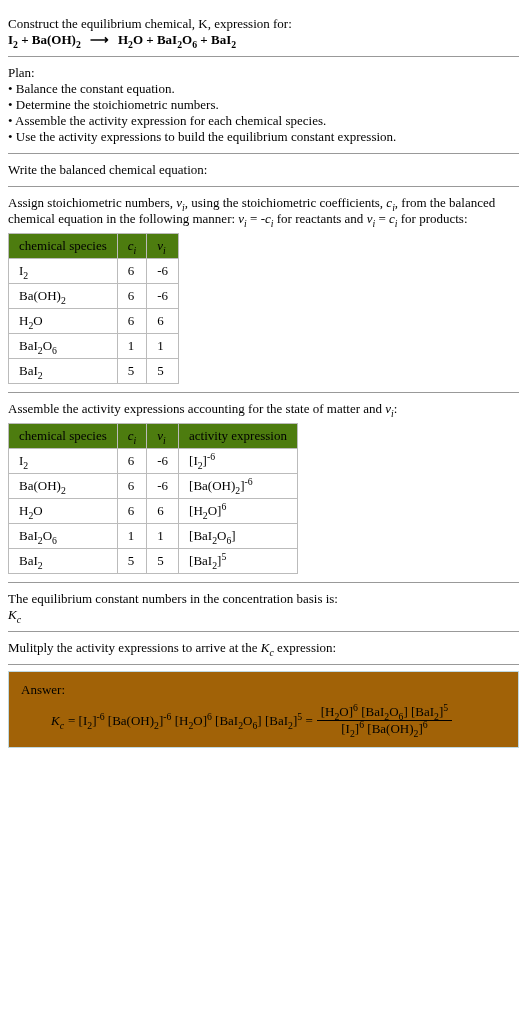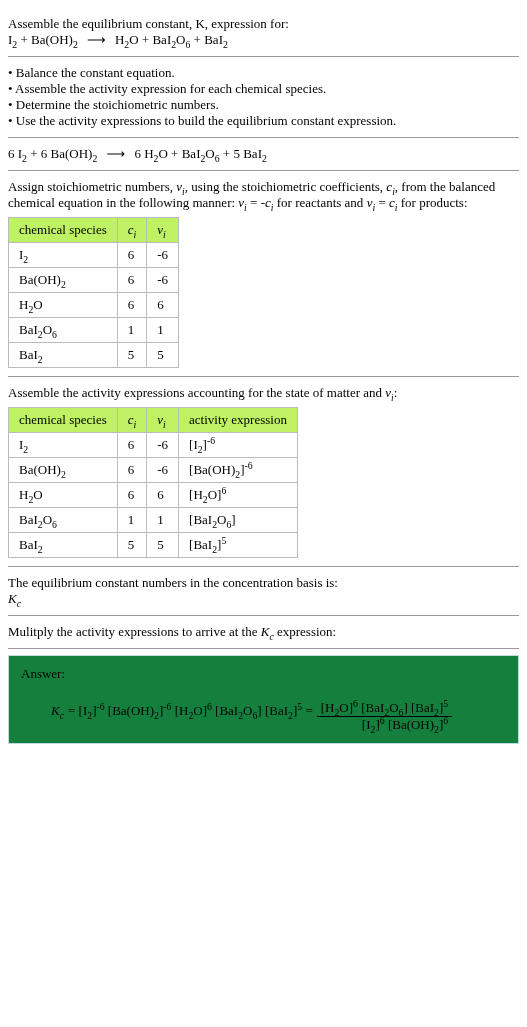--- a/index.html
+++ b/index.html
@@ -87,7 +87,7 @@
 <body>
 
 <div class="section">
-  <div><span>Assemble the equilibrium constant, K, expression for:</span></div>
+  <div><span>Construct the equilibrium chemical, K, expression for:</span></div>
   <div class="formula">
     <span>I<sub>2</sub> + Ba(OH)<sub>2</sub></span>
     <span class="arrow">⟶</span>

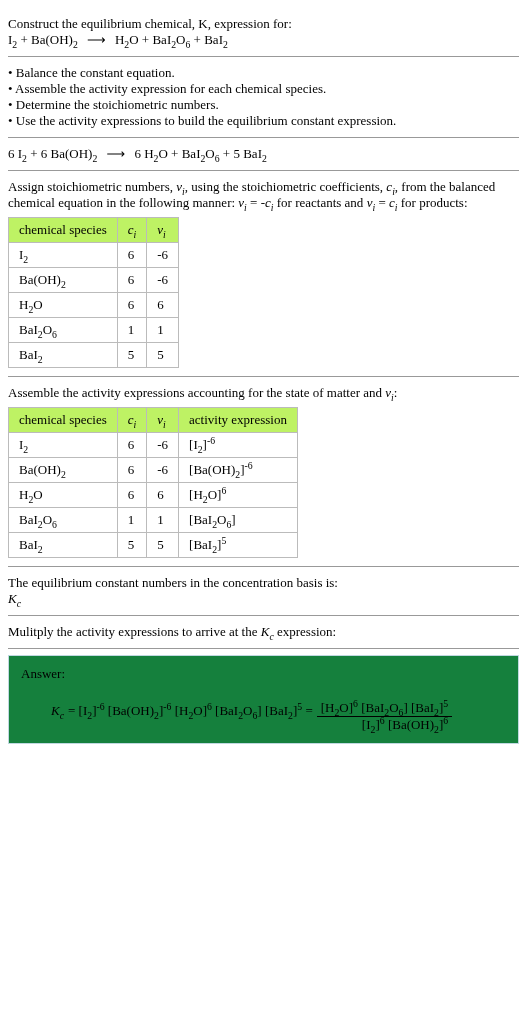--- a/index.html
+++ b/index.html
@@ -20,6 +20,7 @@
   }
   .formula {
     font-family: Georgia, serif;
+    font-weight: bold;
   }
   sub {
     font-size: 0.75em;

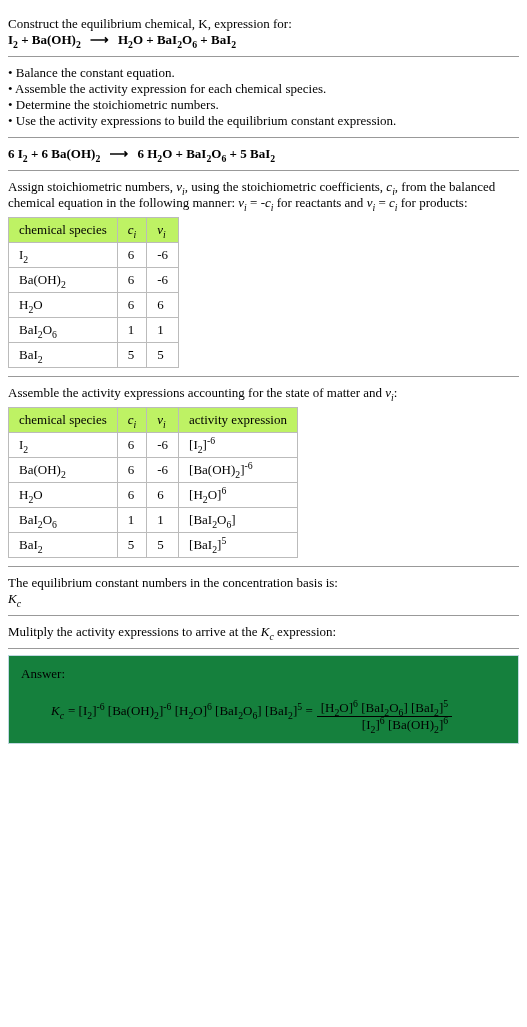--- a/index.html
+++ b/index.html
@@ -97,6 +97,7 @@
 </div>
 
 <div class="section">
+  <div>Plan:</div>
   <div>• Balance the constant equation.</div>
   <div>• Assemble the activity expression for each chemical species.</div>
   <div>• Determine the stoichiometric numbers.</div>

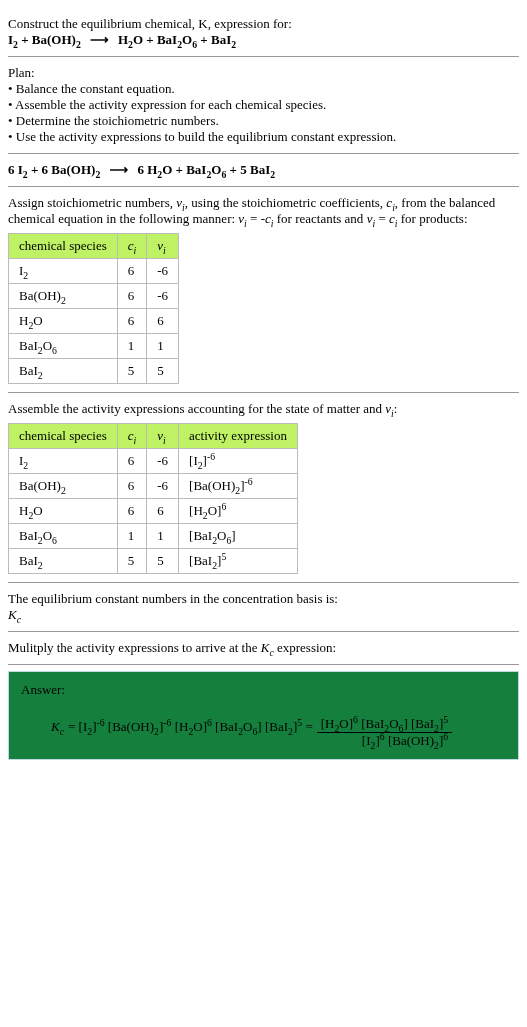--- a/index.html
+++ b/index.html
@@ -99,8 +99,8 @@
 <div class="section">
   <div>Plan:</div>
   <div>• Balance the constant equation.</div>
+  <div>• Determine the stoichiometric numbers.</div>
   <div>• Assemble the activity expression for each chemical species.</div>
-  <div>• Determine the stoichiometric numbers.</div>
   <div>• Use the activity expressions to build the equilibrium constant expression.</div>
 </div>
 

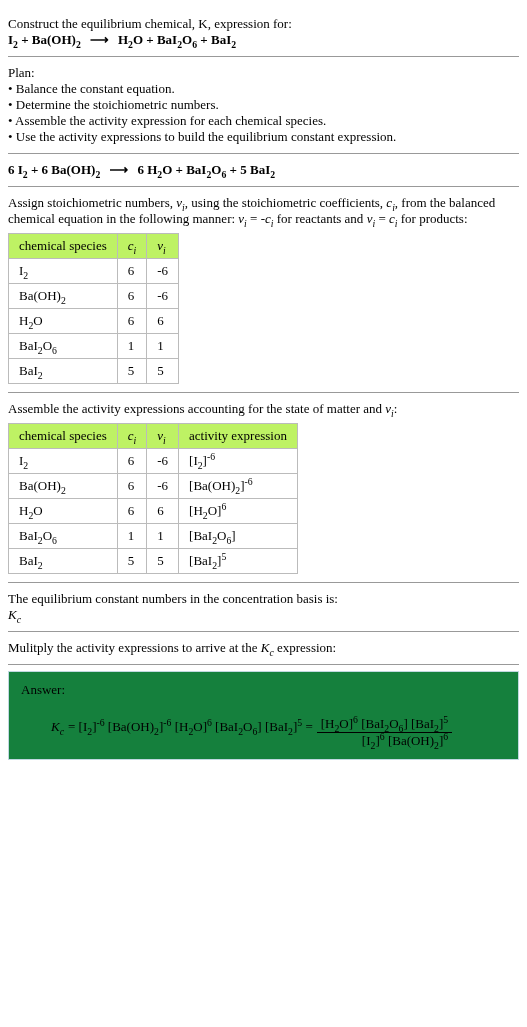--- a/index.html
+++ b/index.html
@@ -105,6 +105,7 @@
 </div>
 
 <div class="section">
+  <div>Write the balanced chemical equation:</div>
   <div class="formula">
     <span>6 I<sub>2</sub> + 6 Ba(OH)<sub>2</sub></span>
     <span class="arrow">⟶</span>

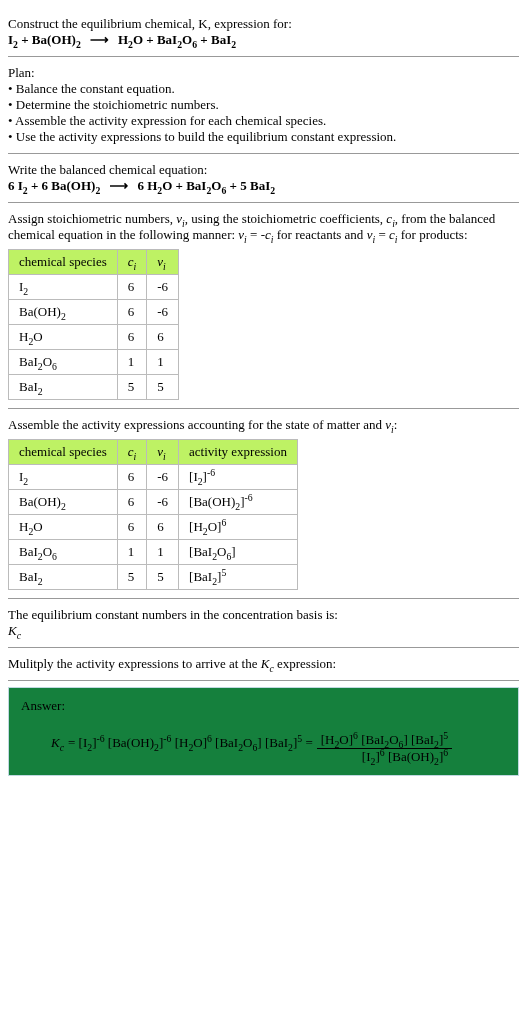--- a/index.html
+++ b/index.html
@@ -106,11 +106,6 @@
 
 <div class="section">
   <div>Write the balanced chemical equation:</div>
-  <div class="formula">
-    <span>6 I<sub>2</sub> + 6 Ba(OH)<sub>2</sub></span>
-    <span class="arrow">⟶</span>
-    <span>6 H<sub>2</sub>O + BaI<sub>2</sub>O<sub>6</sub> + 5 BaI<sub>2</sub></span>
-  </div>
 </div>
 
 <div class="section">

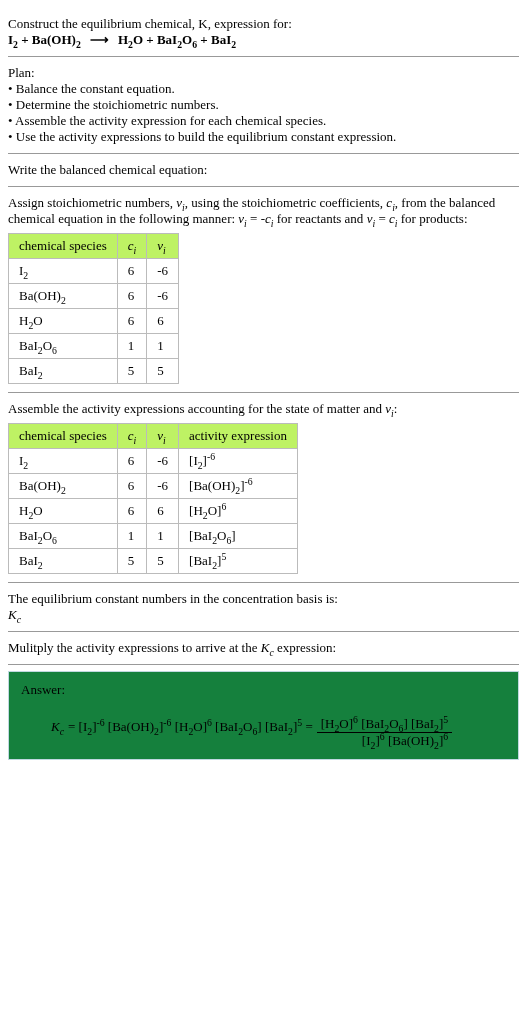--- a/index.html
+++ b/index.html
@@ -47,7 +47,7 @@
     font-size: 13px;
   }
   table.data th {
-    background: #bef264;
+    background: #4d7c0f;
   }
   .answer-box {
     background: #15803d;

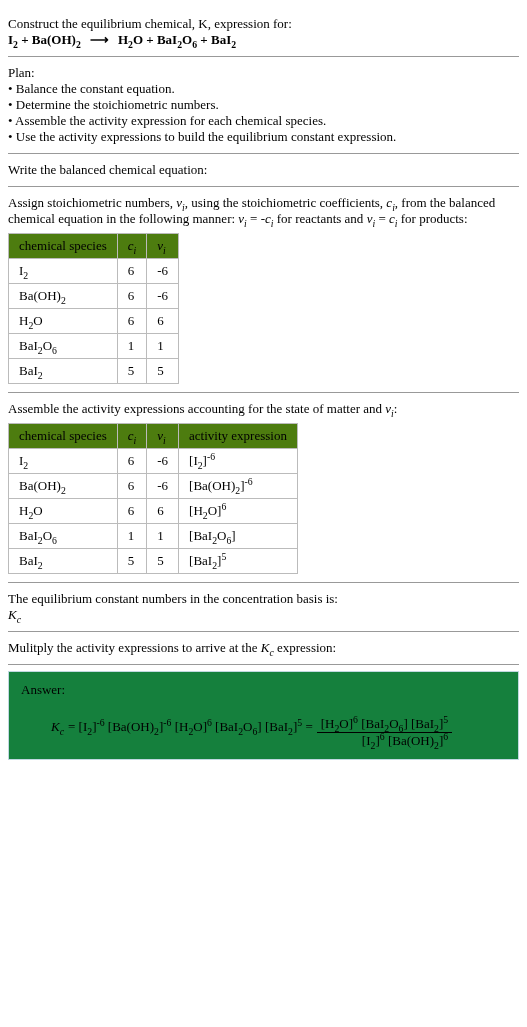--- a/index.html
+++ b/index.html
@@ -50,7 +50,7 @@
     background: #4d7c0f;
   }
   .answer-box {
-    background: #15803d;
+    background: #a16207;
     border: 1px solid #c0d8e0;
     padding: 10px 12px;
     margin-top: 6px;

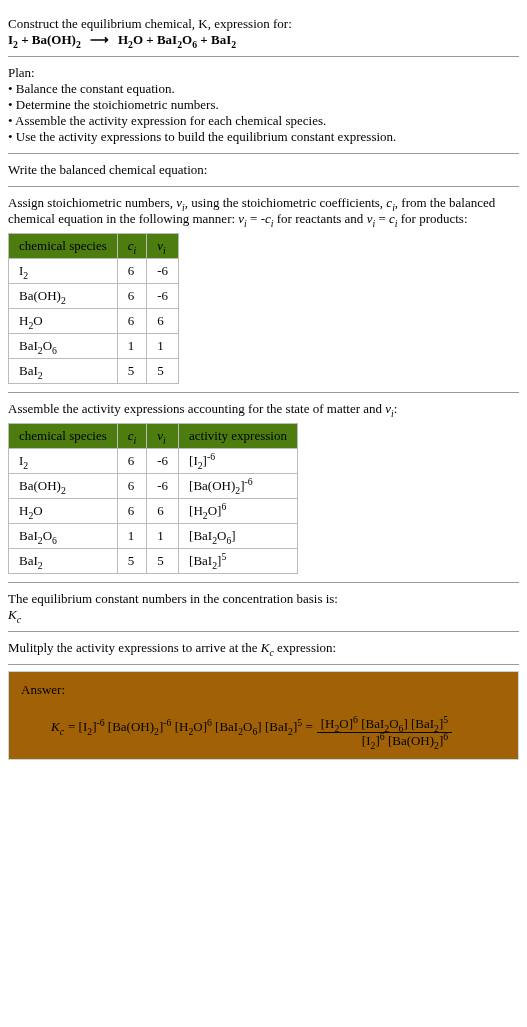--- a/index.html
+++ b/index.html
@@ -62,8 +62,7 @@
   .frac {
     display: inline-block;
     vertical-align: middle;
-    text-align: right;
-    margin-top: 12px;
+    text-align: center;
   }
   .frac .num {
     display: block;

